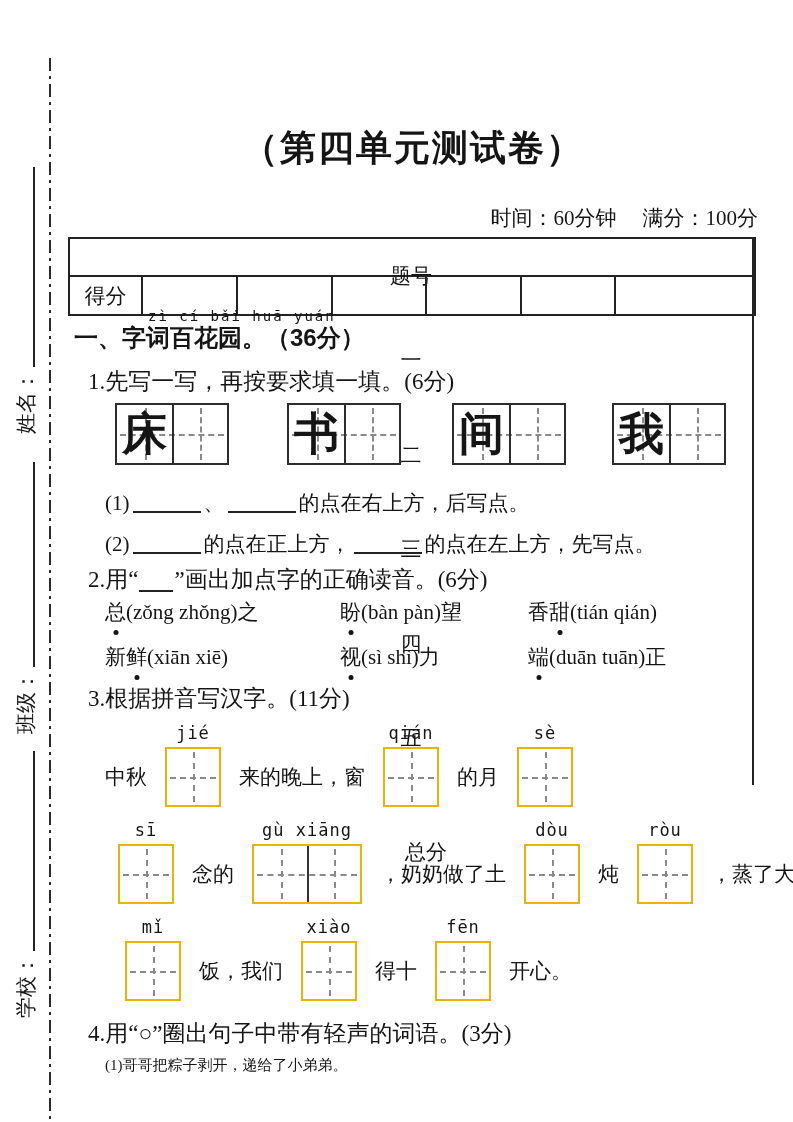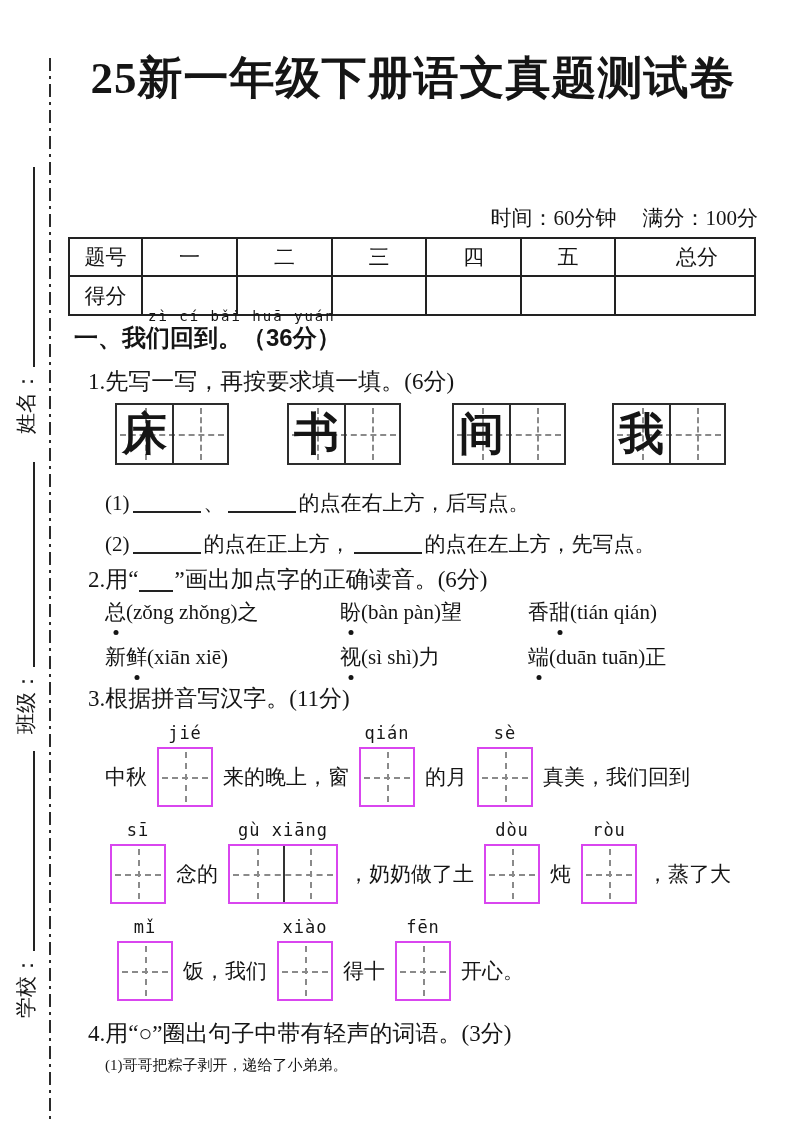--- a/index.html
+++ b/index.html
@@ -98,7 +98,6 @@
 
   <div class="content">
 
-    <div class="title">25新一年级下册语文真题测试卷</div>
 
     <div class="info-line"><span>时间：60分钟</span><span>满分：100分</span></div>
 

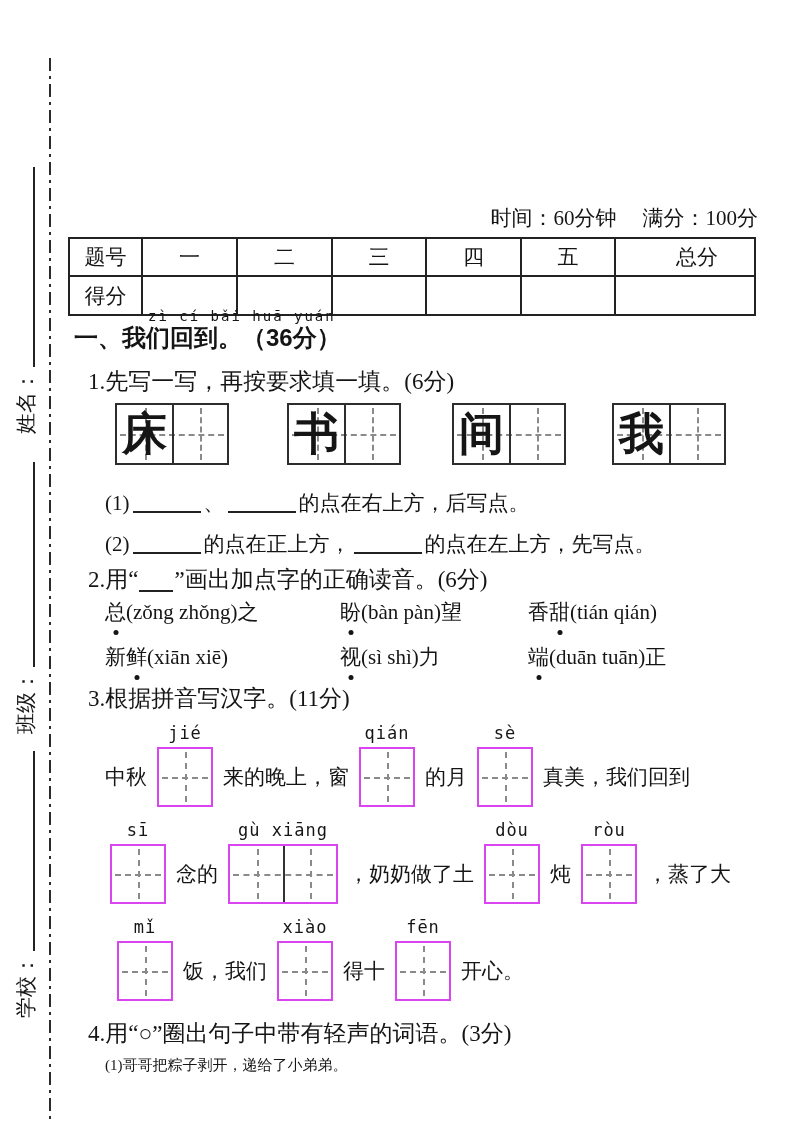--- a/index.html
+++ b/index.html
@@ -98,6 +98,7 @@
 
   <div class="content">
 
+    <div class="subtitle">（第四单元测试卷）</div>
 
     <div class="info-line"><span>时间：60分钟</span><span>满分：100分</span></div>
 

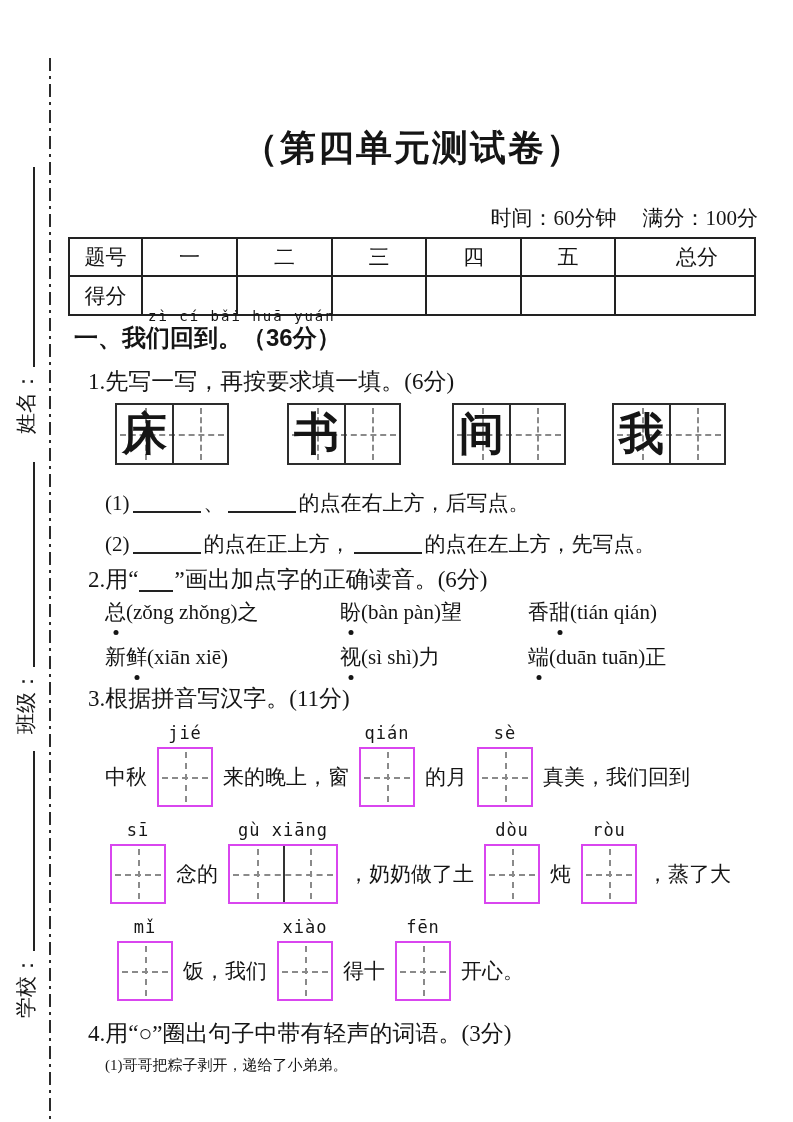--- a/index.html
+++ b/index.html
@@ -25,7 +25,7 @@
 
   .score-table{position:absolute;top:237px;left:8px;width:688px;border:2px solid #222;box-sizing:border-box;}
   .trow{display:flex;height:36px;}
-  .trow.header{border-bottom:2px solid #222;}
+  .trow.header{border-bottom:2px solid #222;flex-direction:column;}
   .trow.score{height:37px;}
   .tcell{box-sizing:border-box;border-right:2px solid #222;display:flex;align-items:center;
     justify-content:center;font-size:21px;}

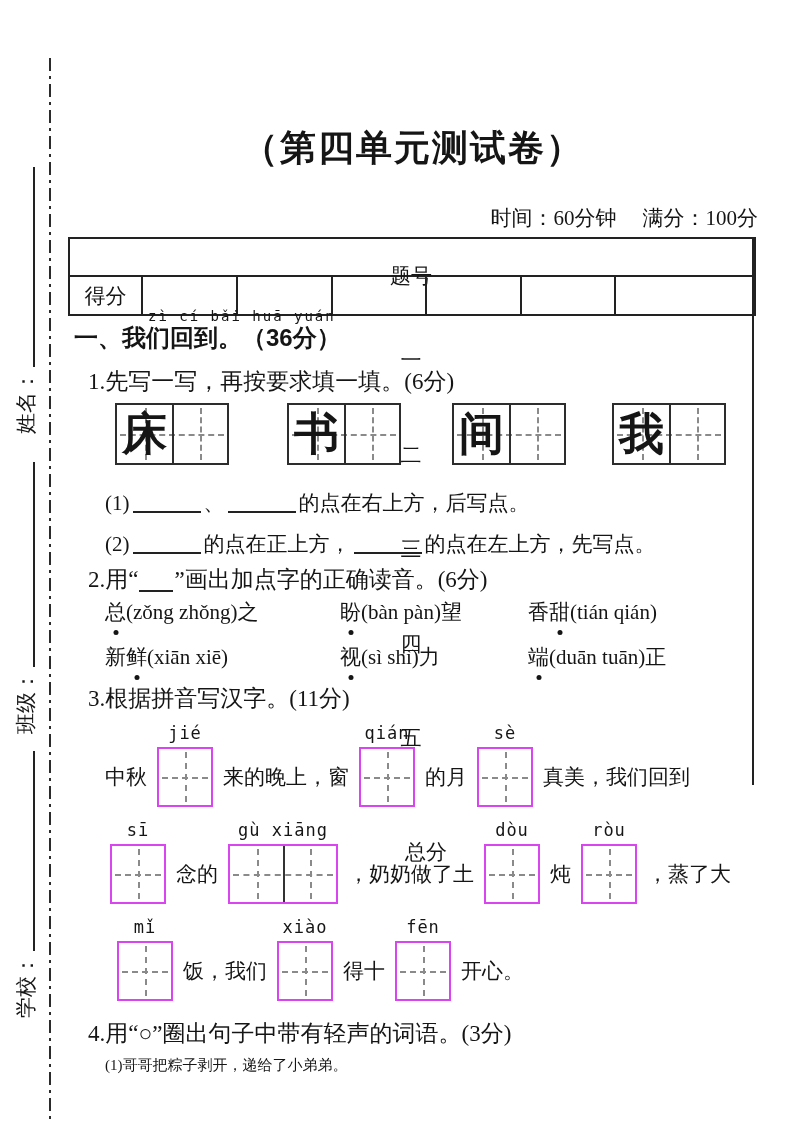--- a/index.html
+++ b/index.html
@@ -124,7 +124,7 @@
     </div>
 
     <div class="sec-pinyin">zì cí bǎi huā yuán</div>
-    <div class="sec-heading">一、我们回到。（36分）</div>
+    <div class="sec-heading">一、字词百花园。（36分）</div>
 
     <div class="prompt q1-prompt">1.先写一写，再按要求填一填。(6分)</div>
     <div class="grid-row">

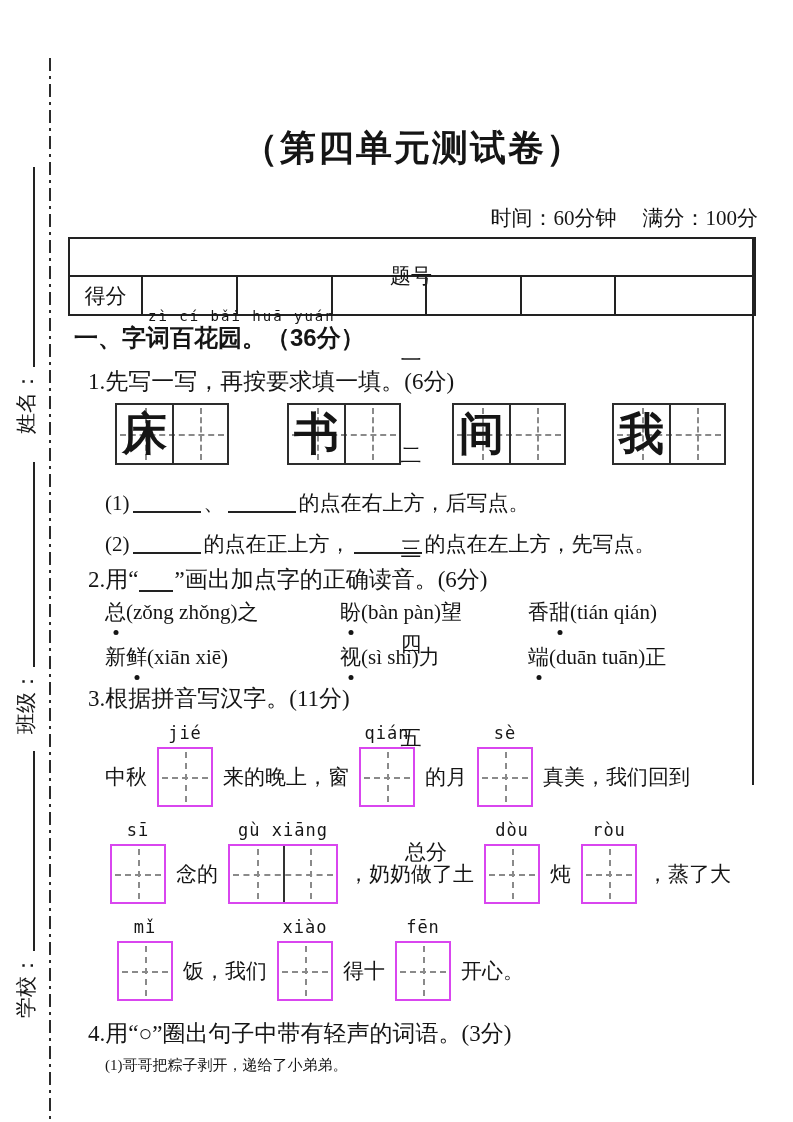--- a/index.html
+++ b/index.html
@@ -69,8 +69,8 @@
   
   .q3-line{position:absolute;display:flex;align-items:center;height:58px;}
   .q3-line .txt{font-size:21px;white-space:pre;}
-  .wbox{position:relative;width:52px;height:56px;border:2px solid #d946ef;box-sizing:content-box;
-    margin:0 10px;flex:0 0 auto;}
+  .wbox{position:relative;width:52px;height:56px;border:2px solid #eab308;box-sizing:content-box;
+    margin:0 18px;flex:0 0 auto;}
   .wbox.double{width:106px;}
   .pinyin{position:absolute;top:-26px;left:-10px;right:-10px;text-align:center;font-size:17px;
     font-family:"DejaVu Sans Mono",monospace;letter-spacing:1px;}

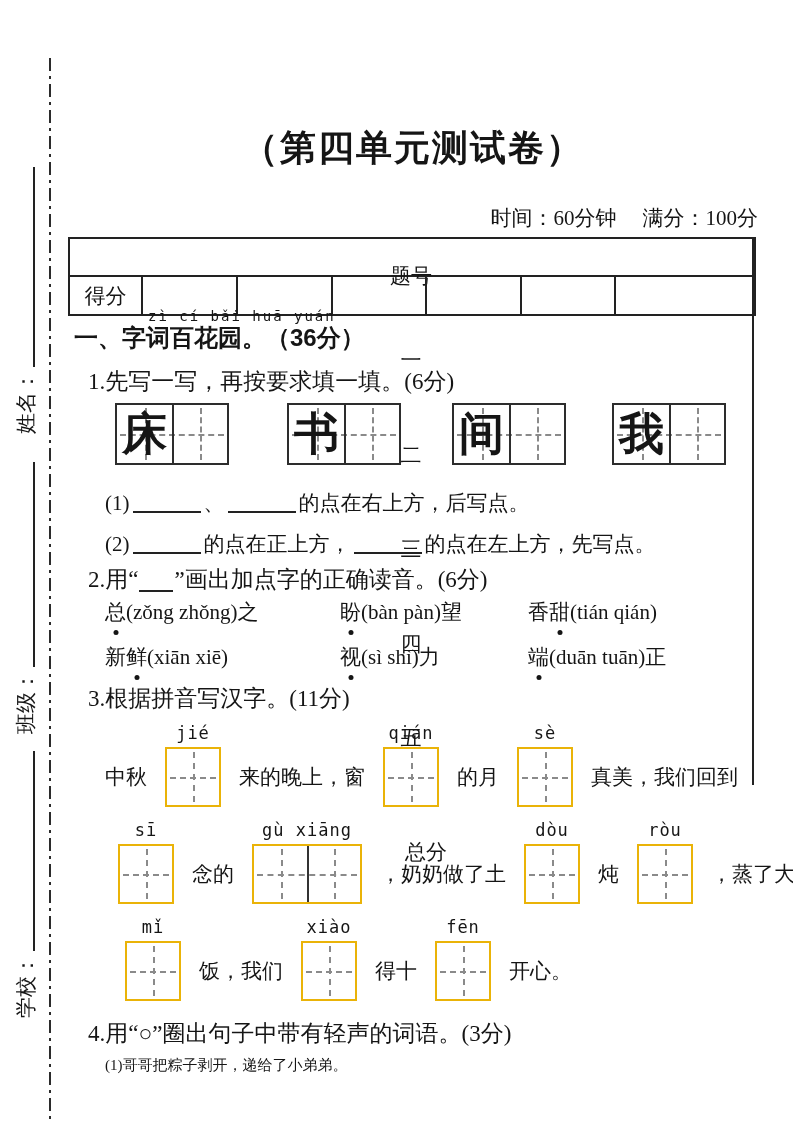--- a/index.html
+++ b/index.html
@@ -200,7 +200,6 @@
           <span class="dl-h"></span>
           <span class="dl-v" style="left: 50%;"></span>
         </span>
-        <span class="txt">真美，我们回到</span>
       </div>
       <div class="q3-line" style="top: 845px; left: 40px;">
         <span class="wbox">

